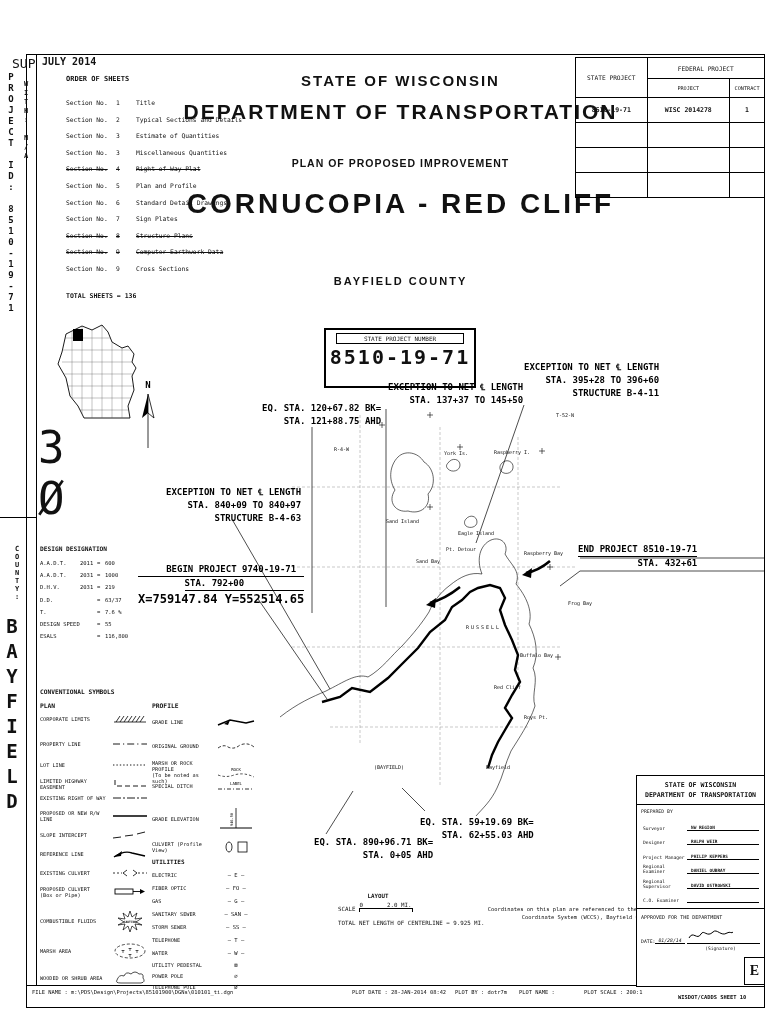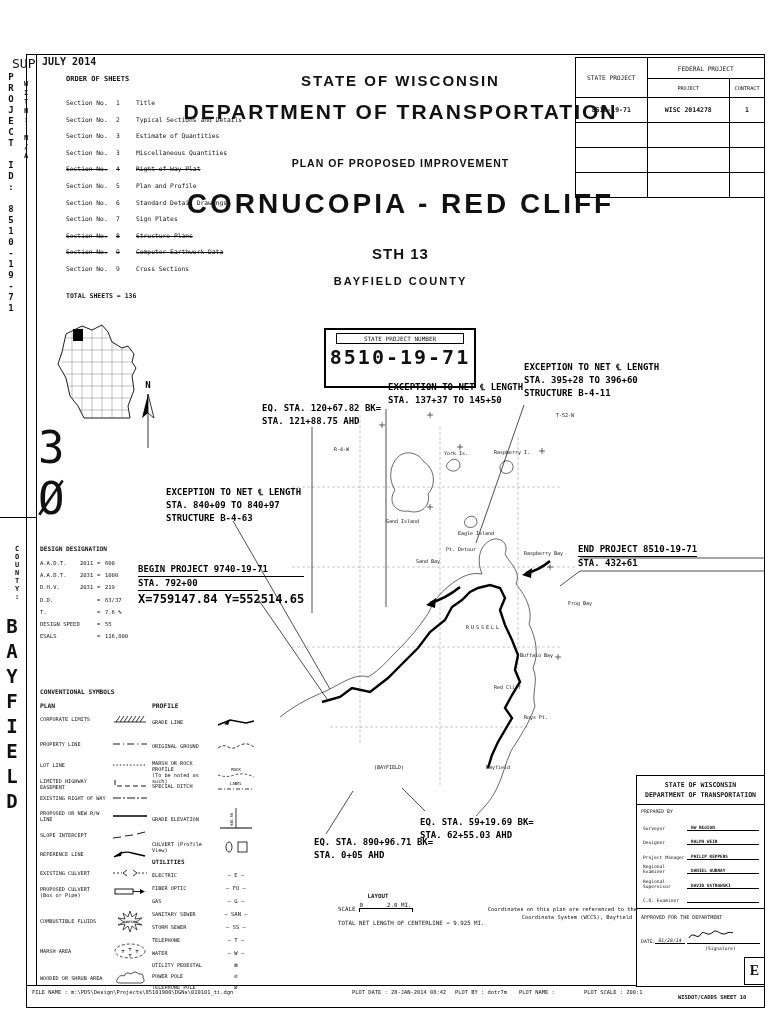--- a/index.html
+++ b/index.html
@@ -156,7 +156,6 @@
   <div class="ctr" style="top:100px;font-size:21px;letter-spacing:2px;">DEPARTMENT OF TRANSPORTATION</div>
   <div class="ctr" style="top:157px;font-size:10.5px;letter-spacing:1px;">PLAN OF PROPOSED IMPROVEMENT</div>
   <div class="ctr" style="top:188px;font-size:28px;letter-spacing:3px;">CORNUCOPIA - RED CLIFF</div>
-  <div class="ctr" style="top:245px;font-size:15px;letter-spacing:1px;">STH 13</div>
   <div class="ctr" style="top:275px;font-size:11px;letter-spacing:2px;text-align:center;">BAYFIELD COUNTY</div>
 
   <table class="fed">

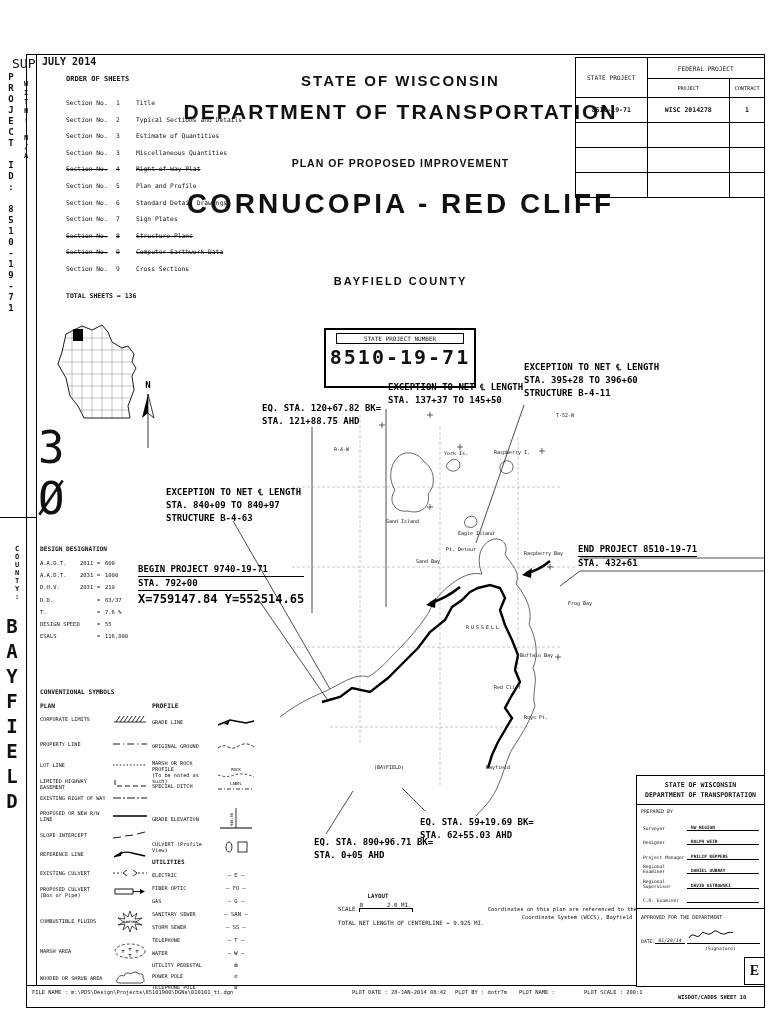--- a/index.html
+++ b/index.html
@@ -9,7 +9,7 @@
   .mono{font-family:"DejaVu Sans Mono",monospace;}
   .line{position:absolute;background:#000;}
   .note{position:absolute;font-family:"DejaVu Sans Mono",monospace;font-size:9px;
-        font-weight:bold;line-height:1.45;white-space:nowrap;color:#000;}
+        font-weight:bold;line-height:1.45;white-space:nowrap;color:#000;text-align:right;}
   .note .sm{font-size:12px;font-weight:bold;}
   .ctr{text-align:center;left:36px;width:729px;position:absolute;font-weight:bold;white-space:nowrap;}
   .vtext{writing-mode:vertical-rl;text-orientation:upright;position:absolute;

